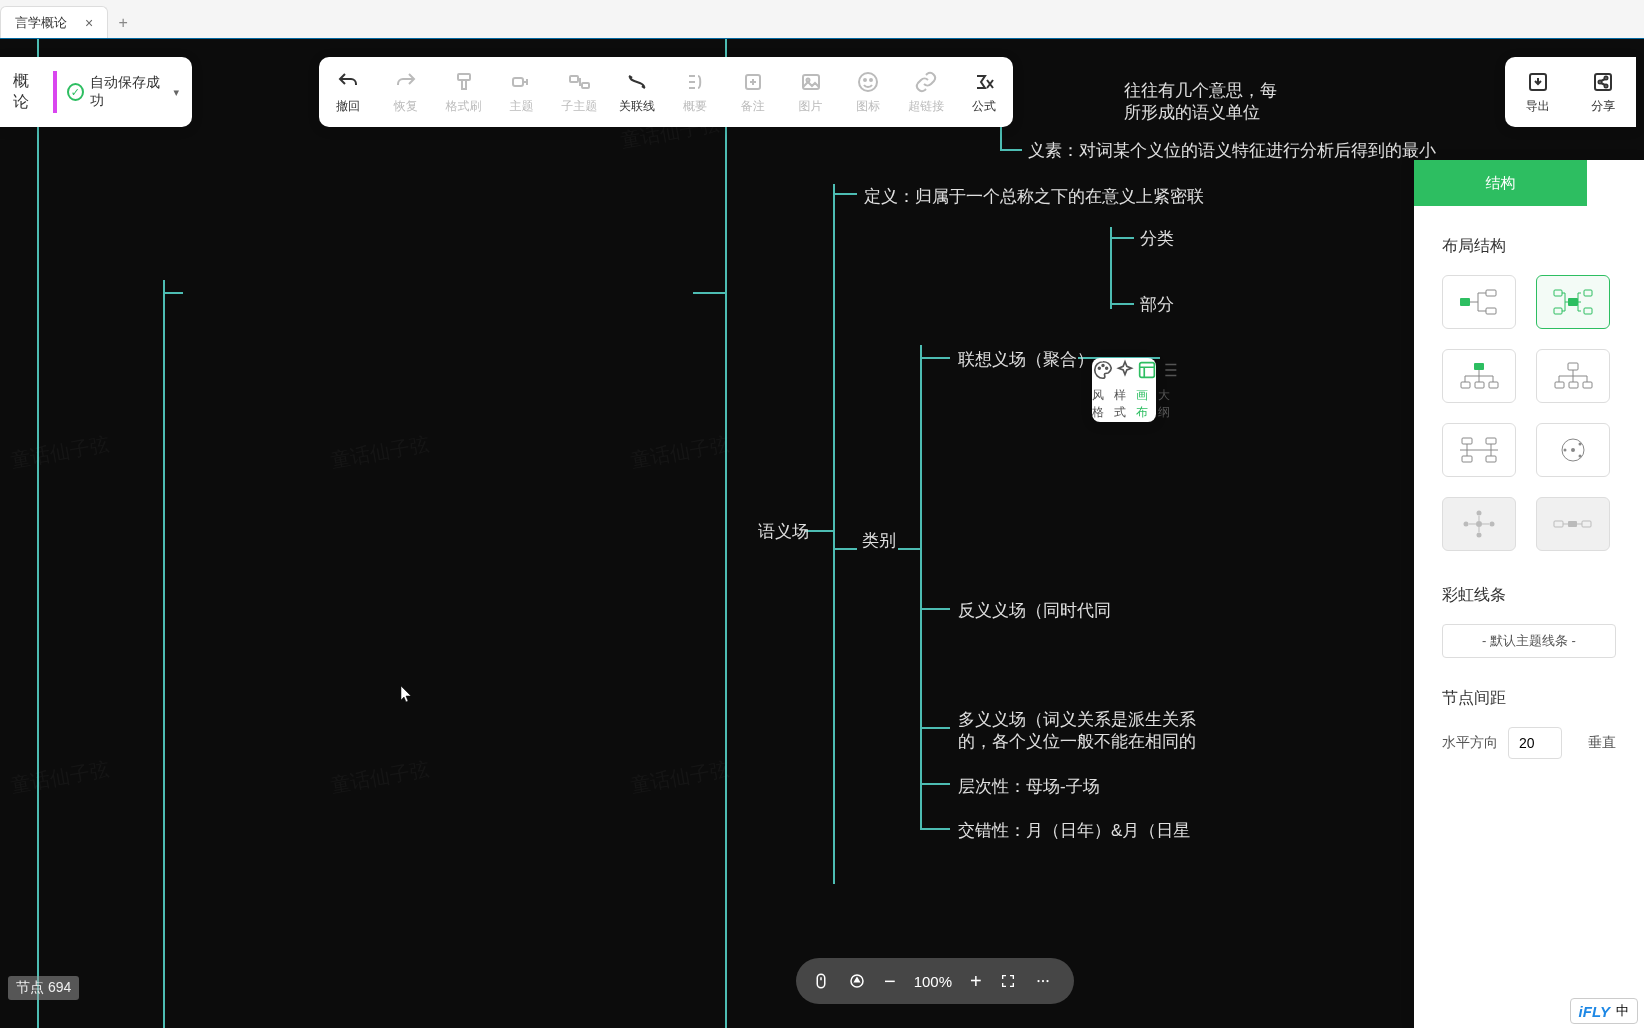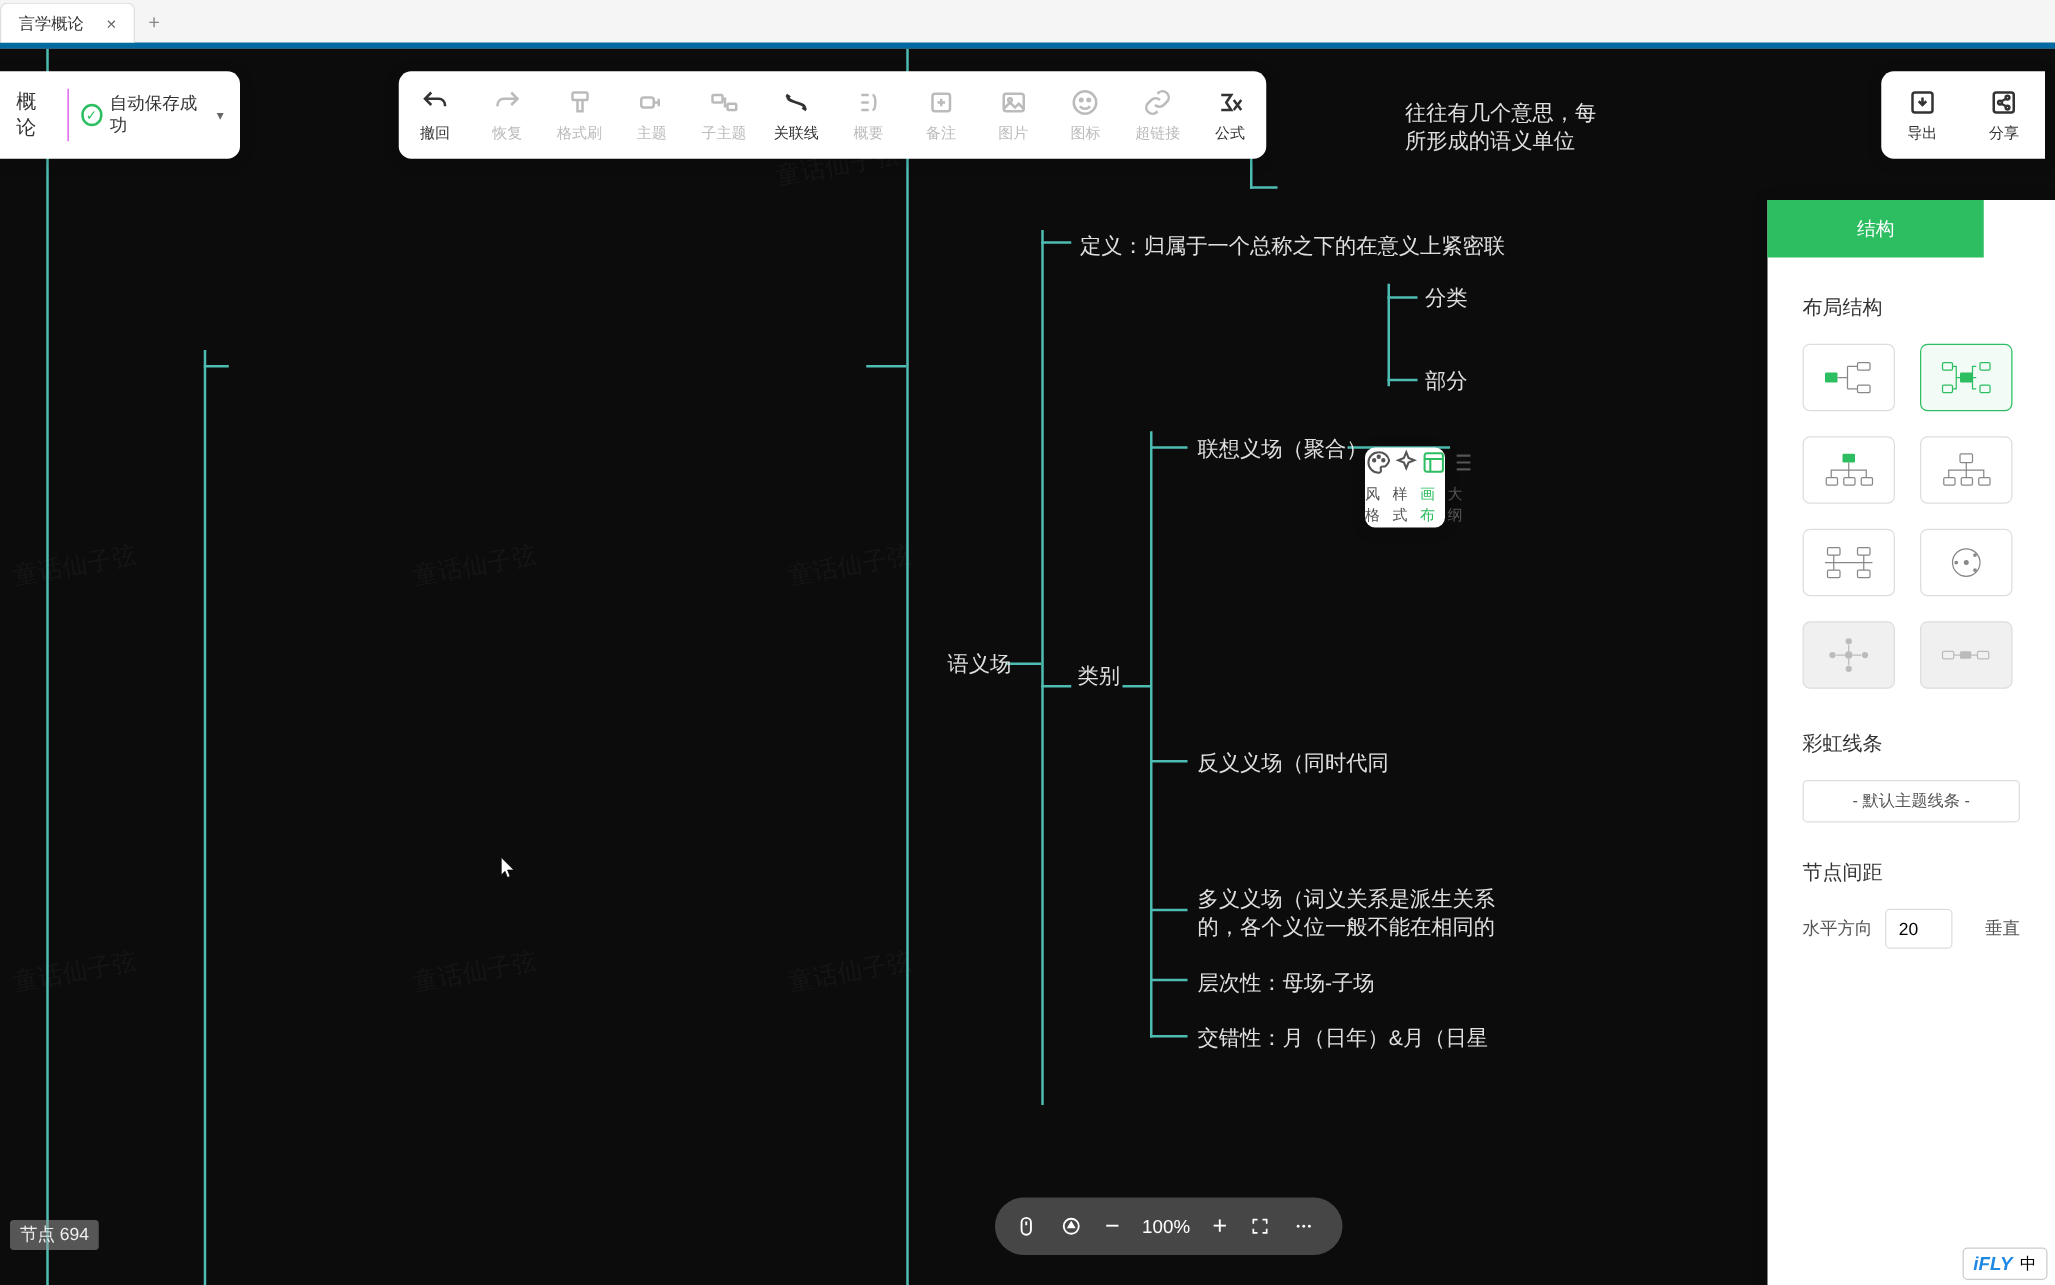--- a/index.html
+++ b/index.html
@@ -19,7 +19,7 @@
       display: flex;
       align-items: flex-end;
       padding-left: 0;
-      border-bottom: 5px solid #0369a1;
+      border-bottom: 1px solid #0369a1;
     }
     .tab {
       height: 32px;

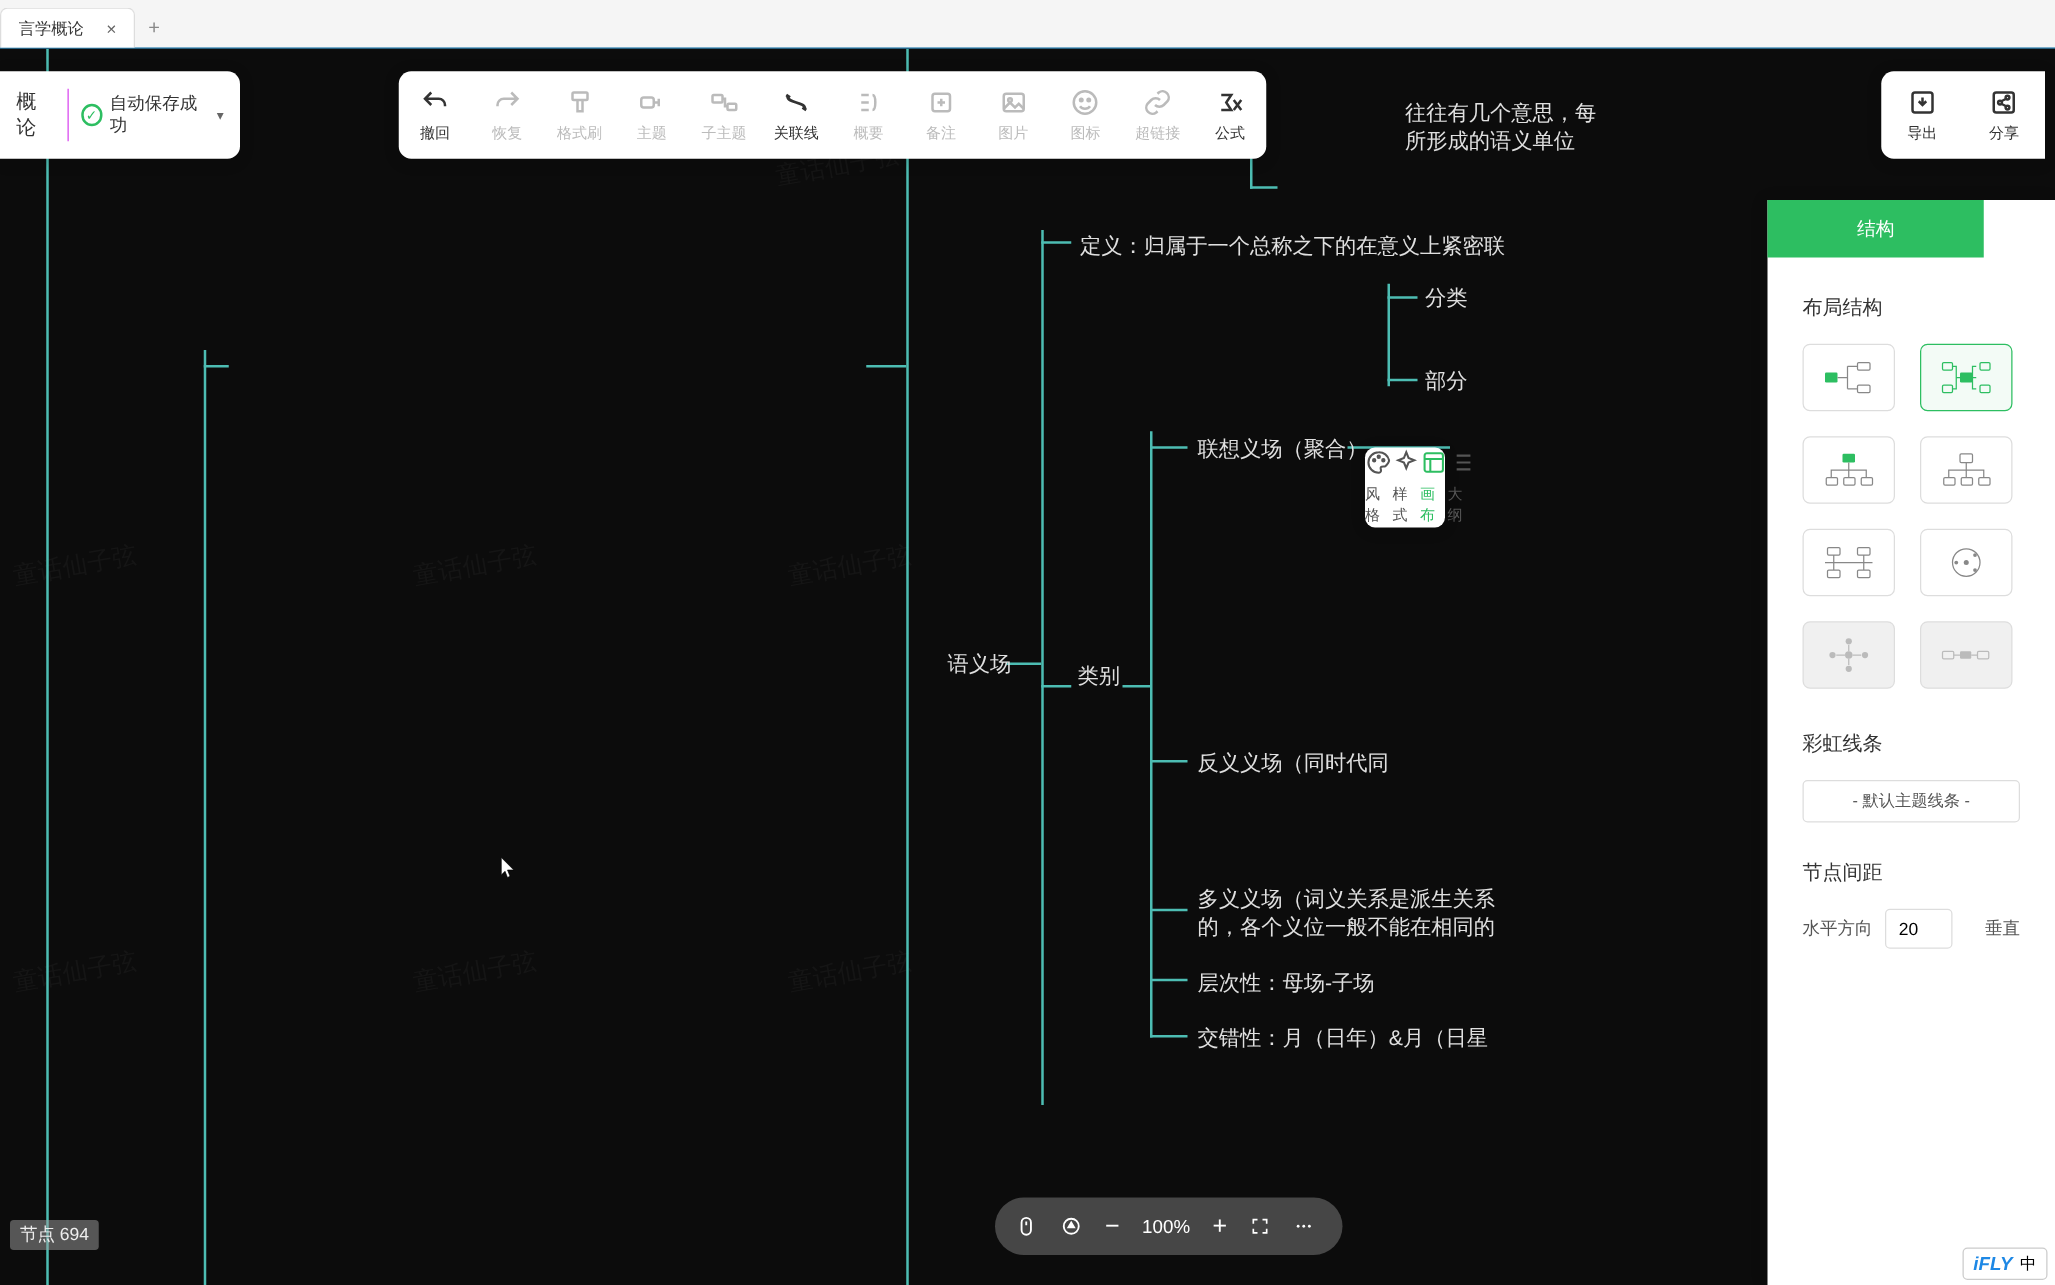--- a/index.html
+++ b/index.html
@@ -69,7 +69,7 @@
       gap: 10px;
       box-shadow: 0 2px 12px rgba(0,0,0,0.15);
     }
-    .title-cut { font-size: 16px; color: #333; border-right: 1px solid #d946ef; padding-right: 10px; }
+    .title-cut { font-size: 16px; color: #333; border-right: 4px solid #d946ef; padding-right: 10px; }
     .autosave {
       display: flex; align-items: center; gap: 6px;
       font-size: 14px; color: #333;

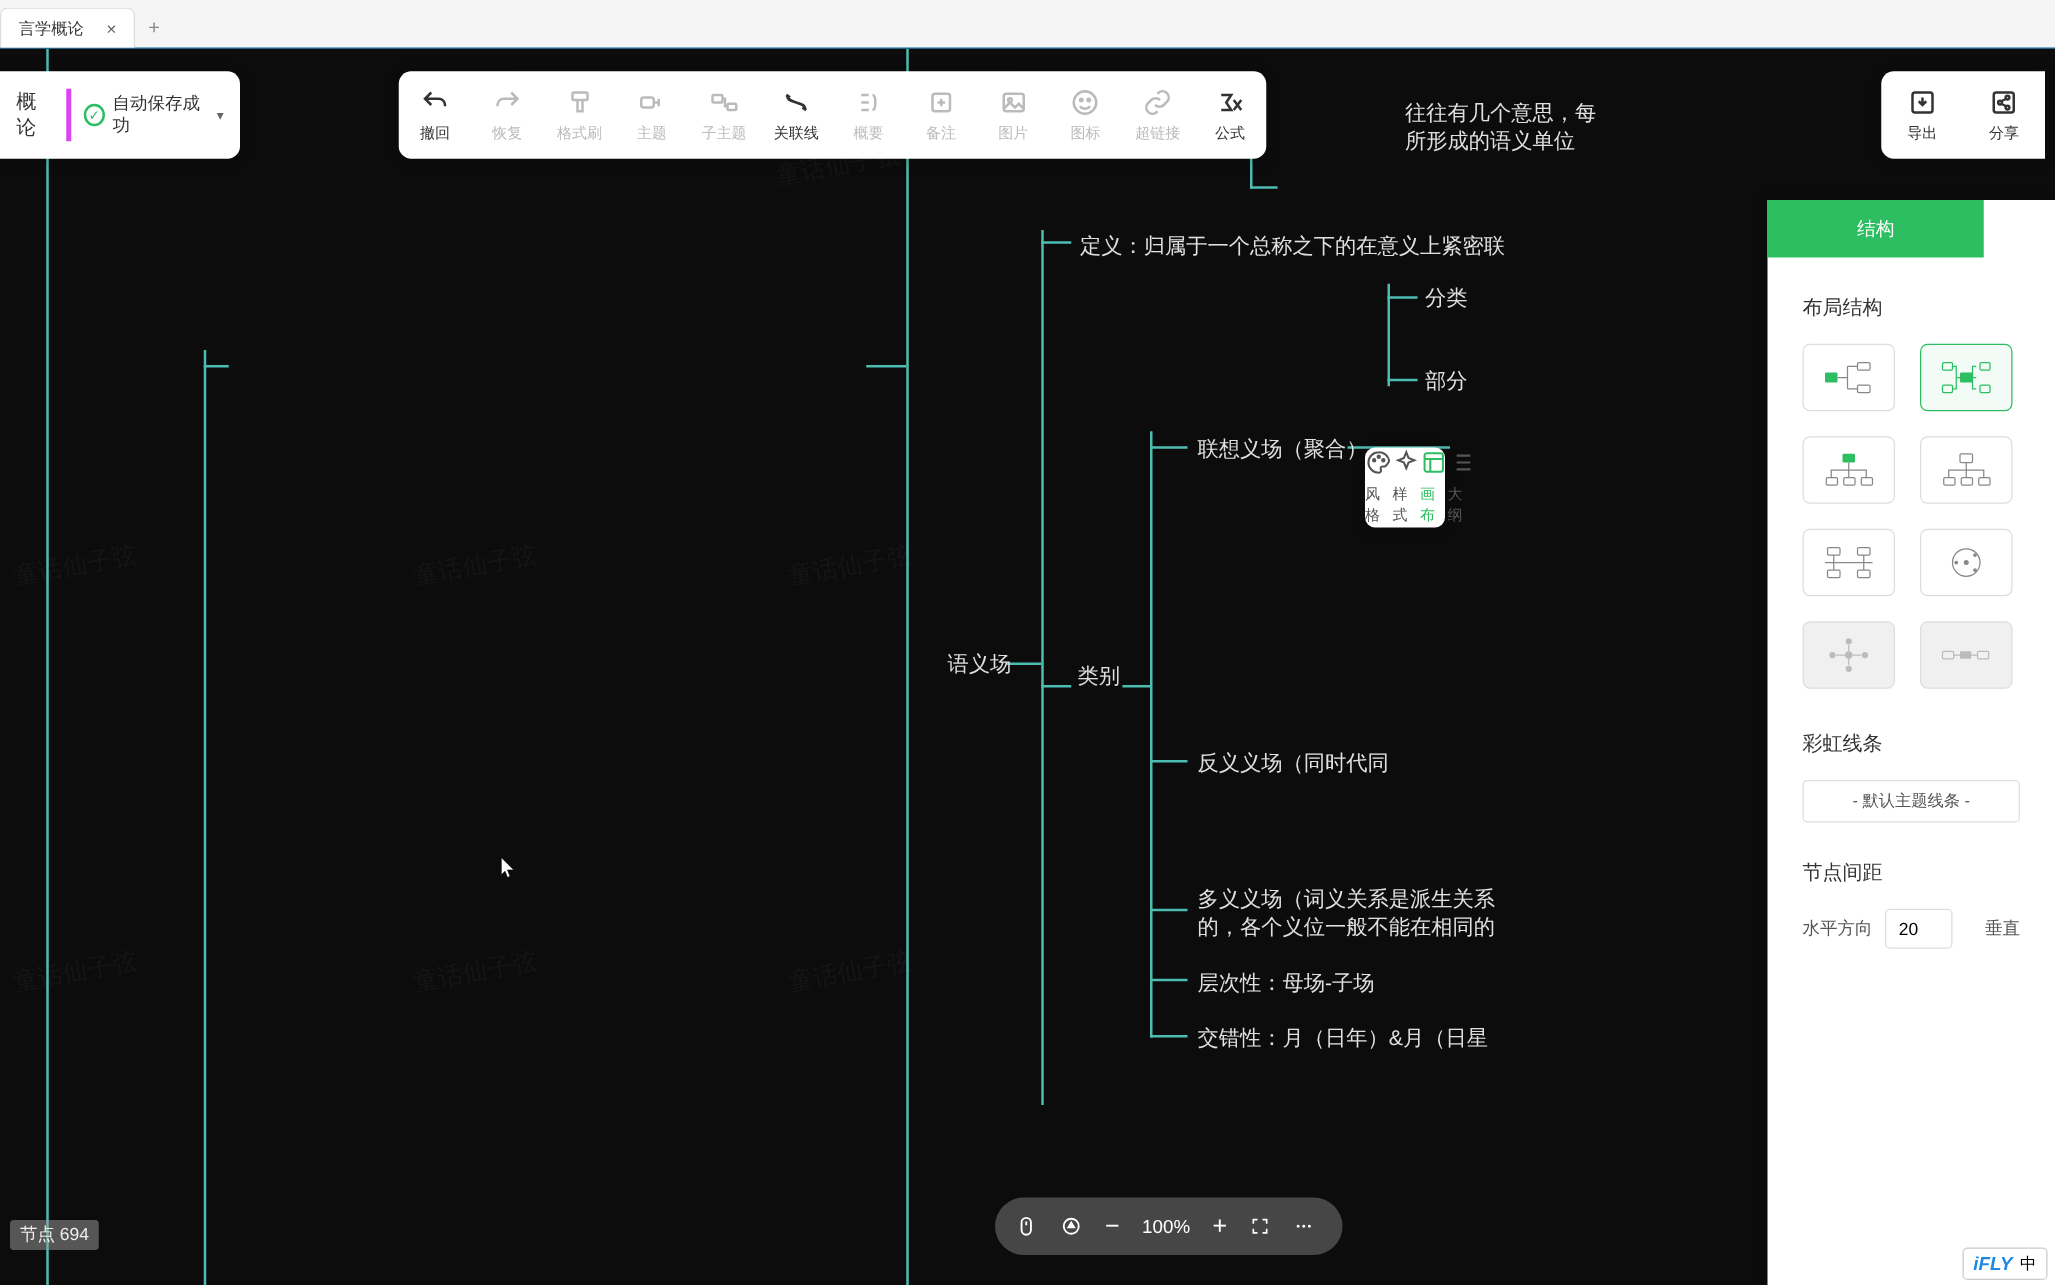--- a/index.html
+++ b/index.html
@@ -299,6 +299,7 @@
 
   <div class="node" style="top:40px;left:1124px">往往有几个意思，每</div>
   <div class="node" style="top:62px;left:1124px">所形成的语义单位</div>
+  <div class="node" style="top:100px;left:1028px">义素：对词某个义位的语义特征进行分析后得到的最小</div>
   <div class="node" style="top:146px;left:864px">定义：归属于一个总称之下的在意义上紧密联</div>
   <div class="node" style="top:188px;left:1140px">分类</div>
   <div class="node" style="top:254px;left:1140px">部分</div>

